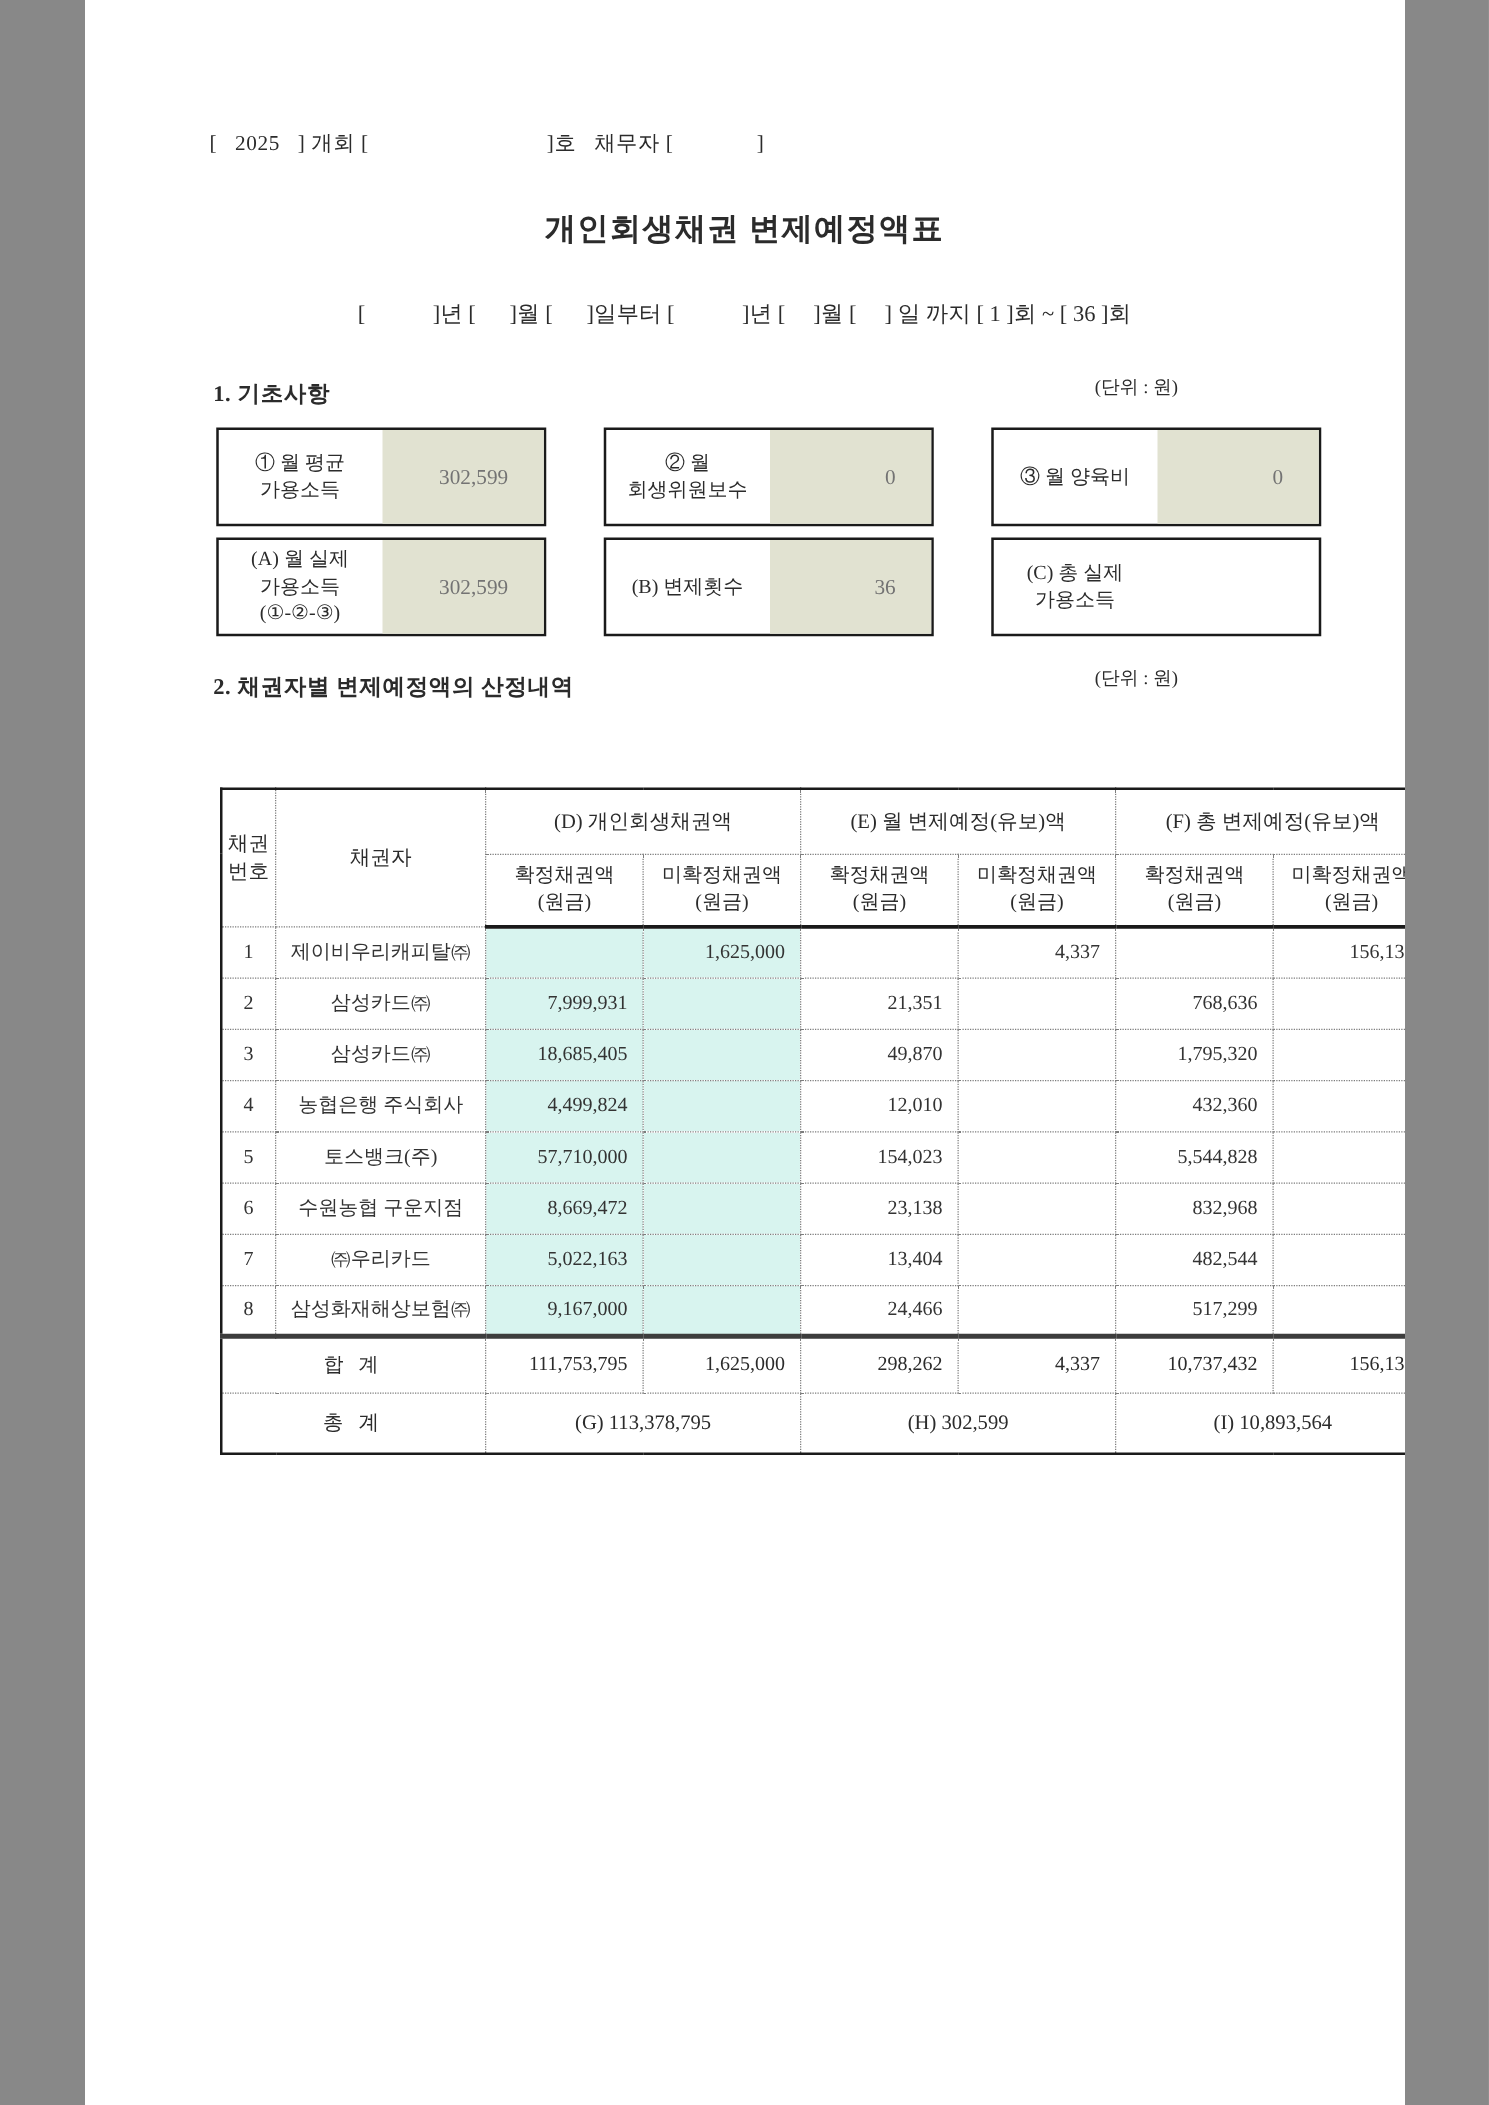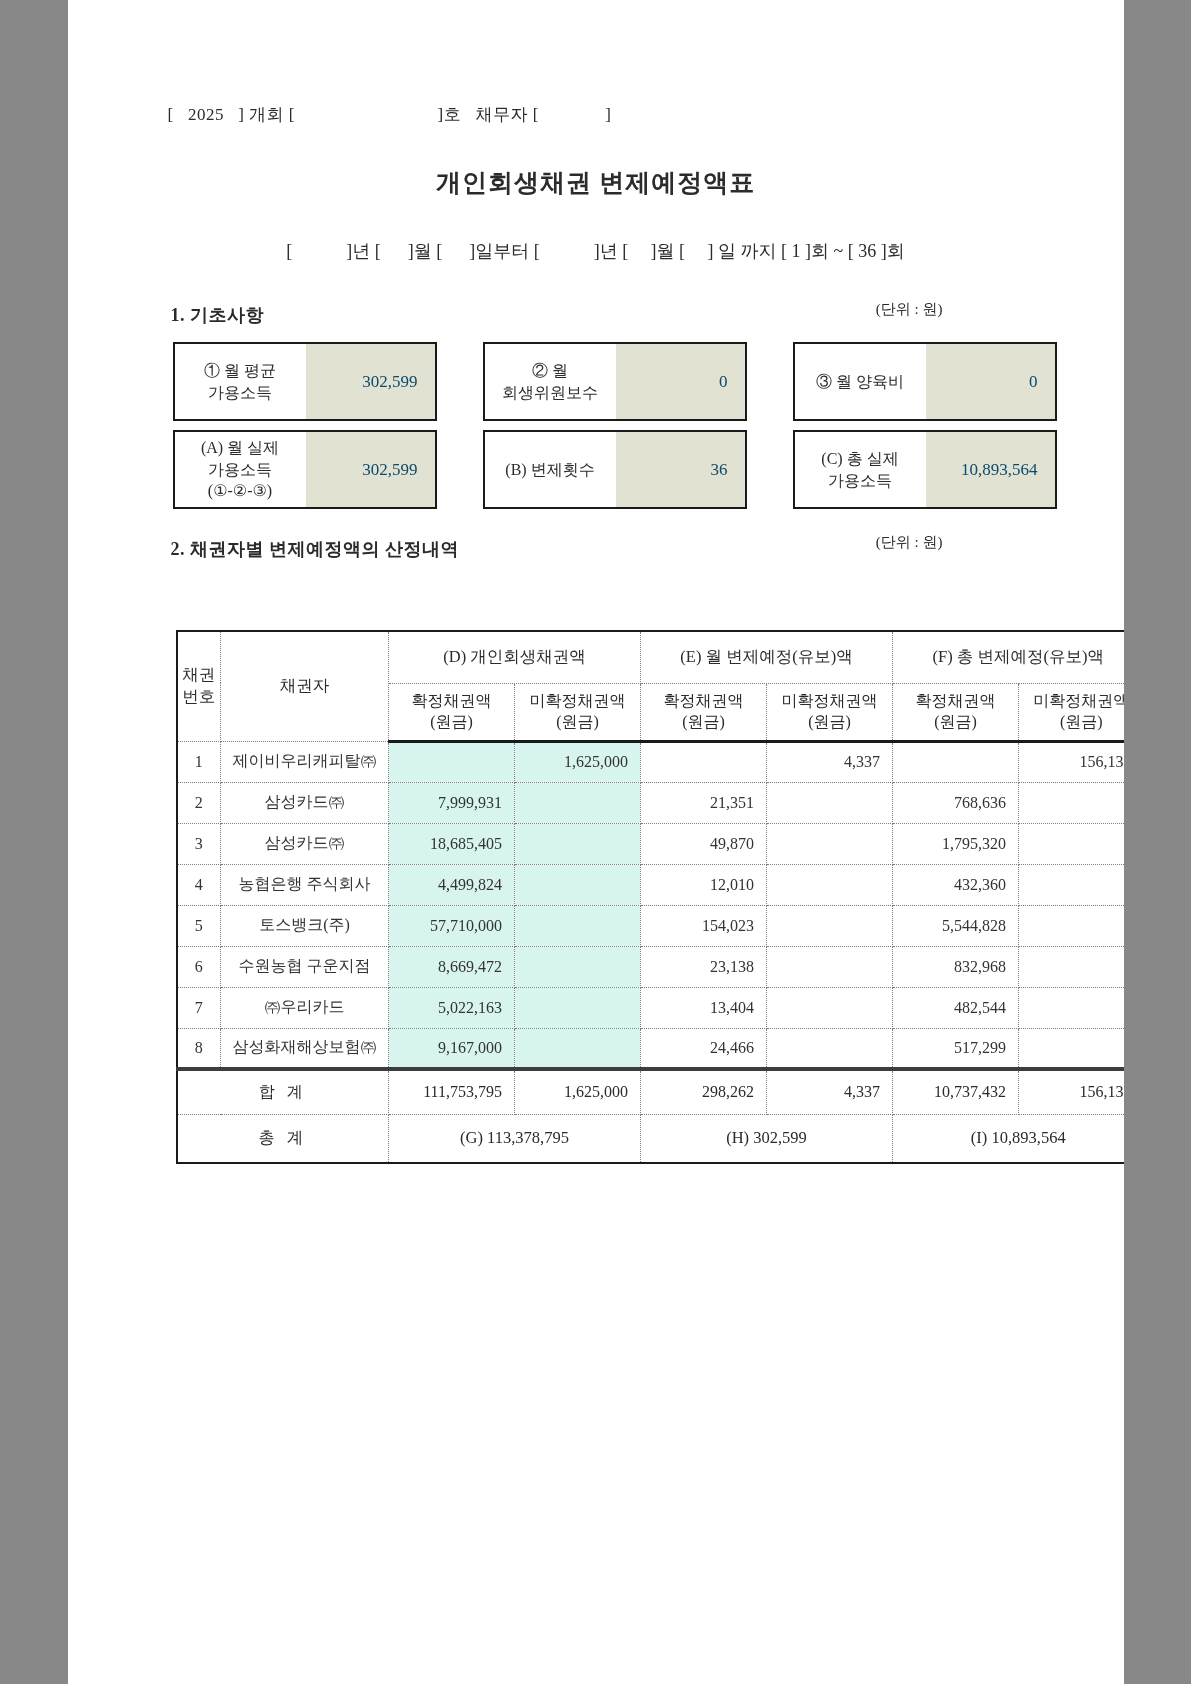--- a/index.html
+++ b/index.html
@@ -65,8 +65,8 @@
     flex:1;
     background:#e1e2d1;
     display:flex;align-items:center;justify-content:flex-end;
-    font-size:17px;color:#0c4a6e;
-    box-sizing:border-box;padding-right:17px;
+    font-size:17px;color:#737373;
+    box-sizing:border-box;padding-right:28px;
   }
 
   table.repay{

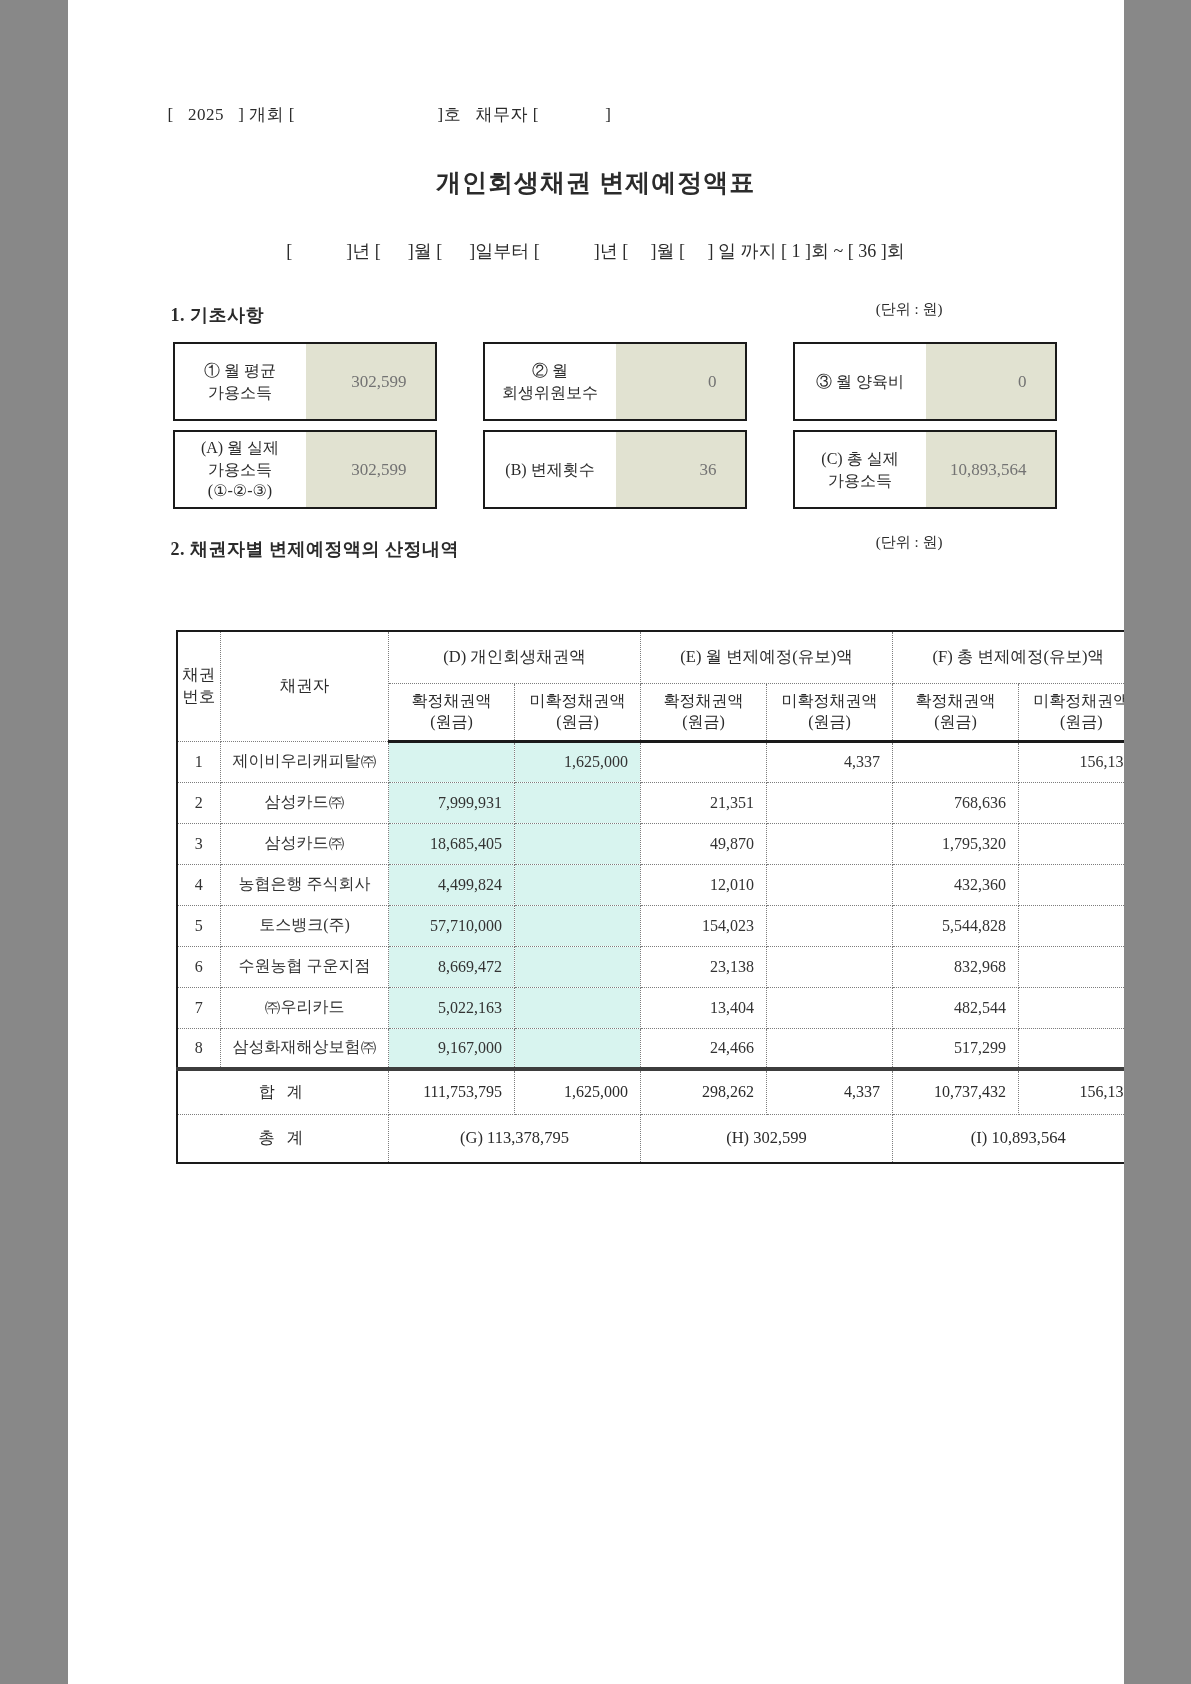--- a/index.html
+++ b/index.html
@@ -141,7 +141,6 @@
     <div class="box">
       <div class="box-label preline">(C) 총 실제
 가용소득</div>
-      <div class="box-value">10,893,564</div>
     </div>
   </div>
 

